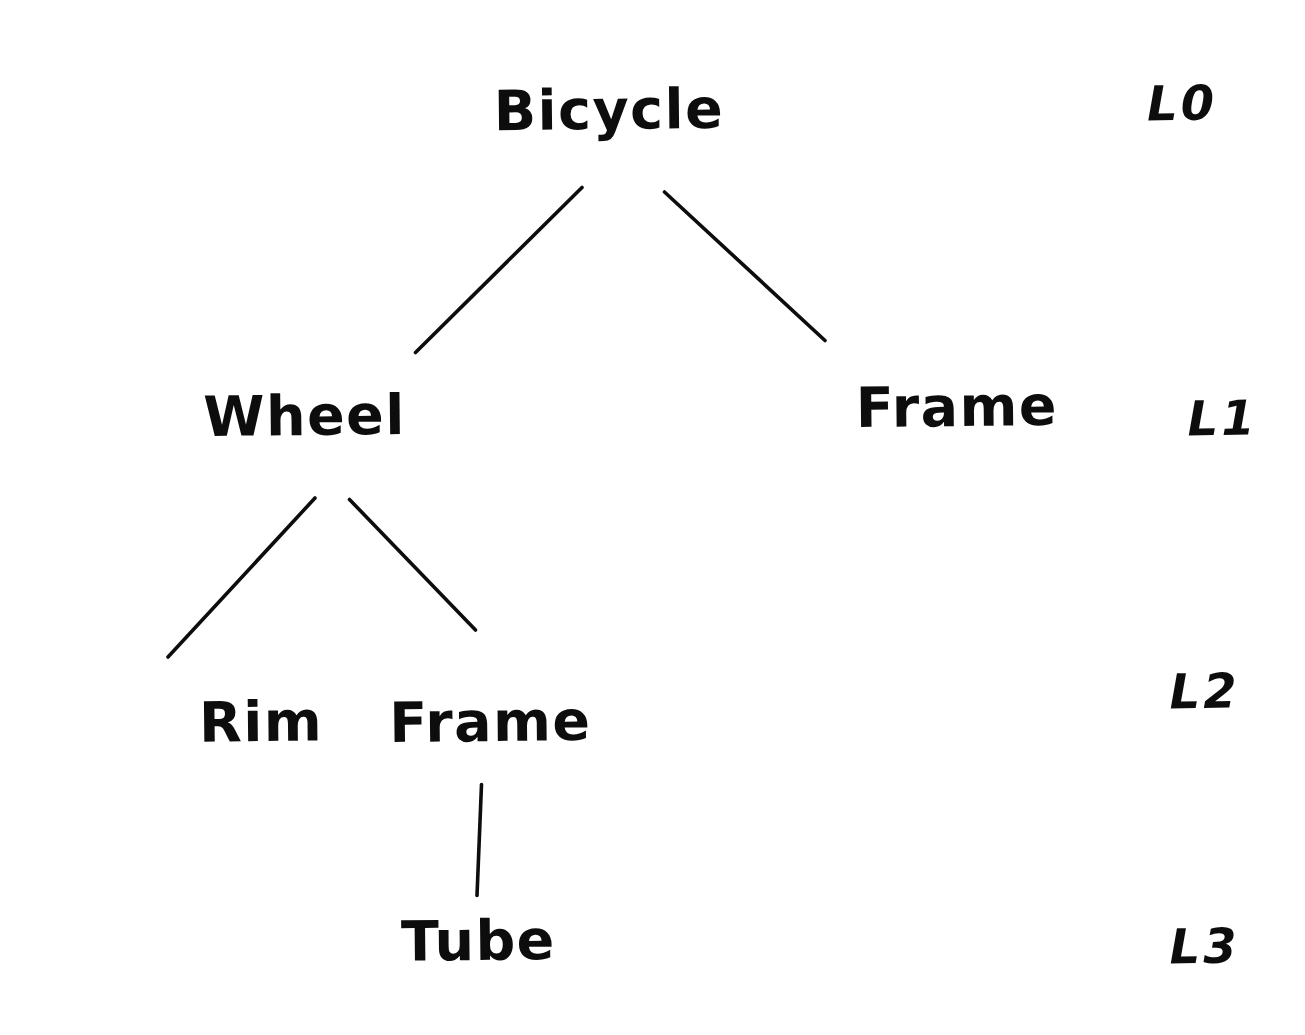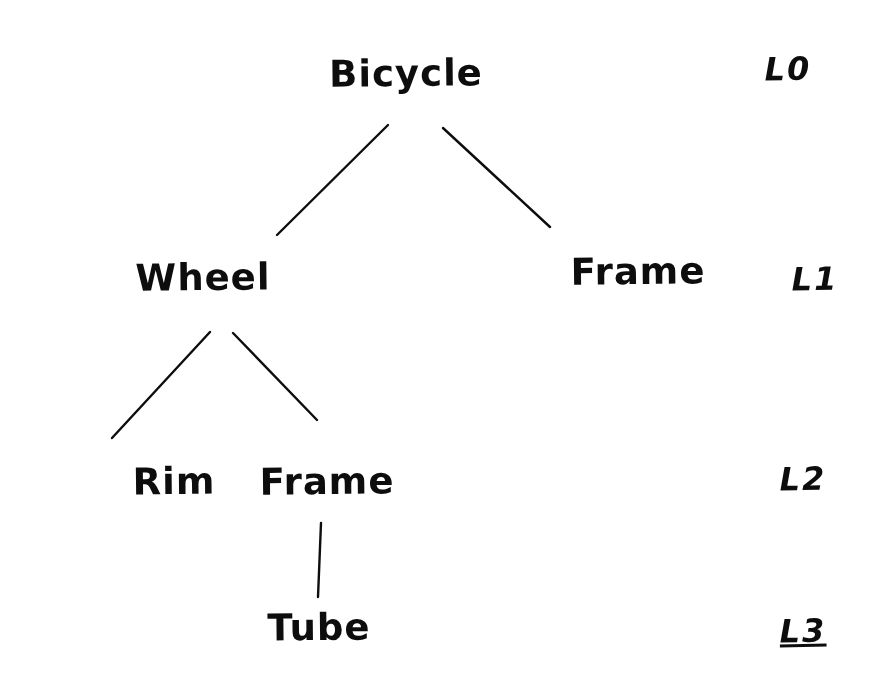--- a/index.html
+++ b/index.html
@@ -77,7 +77,7 @@
 
   <div class="label level-label" style="left:815px; top:260px;">L1</div>
 
-  <div class="label level-label" style="left:803px; top:460px;">L2</div>
+  <div class="label level-label" style="left:803px; top:442px;">L2</div>
 
   <div class="label level-label" style="left:803px; top:612px;text-decoration:underline;">L3</div>
 

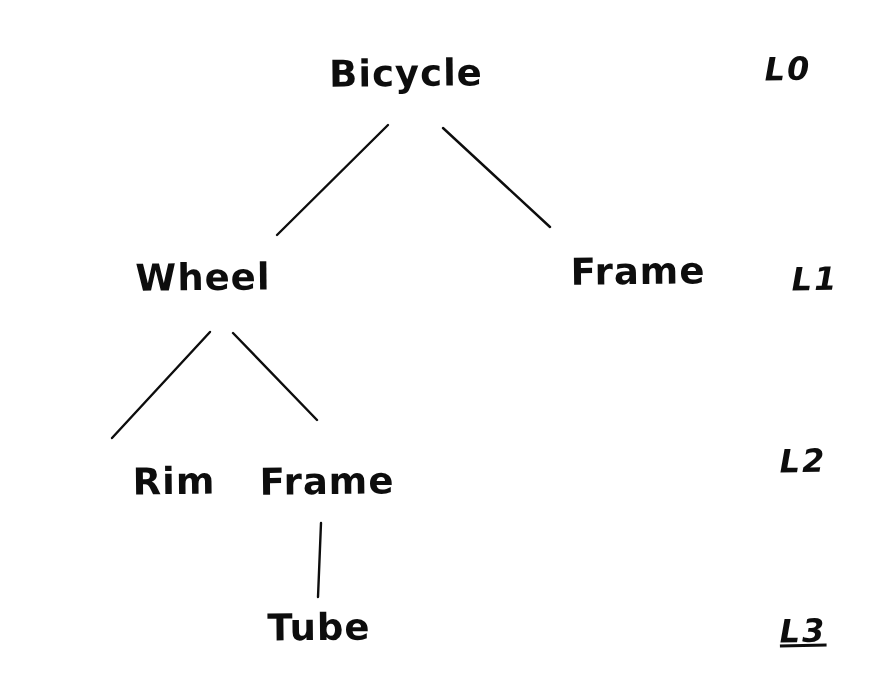--- a/index.html
+++ b/index.html
@@ -79,7 +79,7 @@
 
   <div class="label level-label" style="left:803px; top:442px;">L2</div>
 
-  <div class="label level-label" style="left:803px; top:612px;text-decoration:underline;">L3</div>
+  <div class="label level-label" style="left:803px; top:612px;">L3</div>
 
 </div>
 

